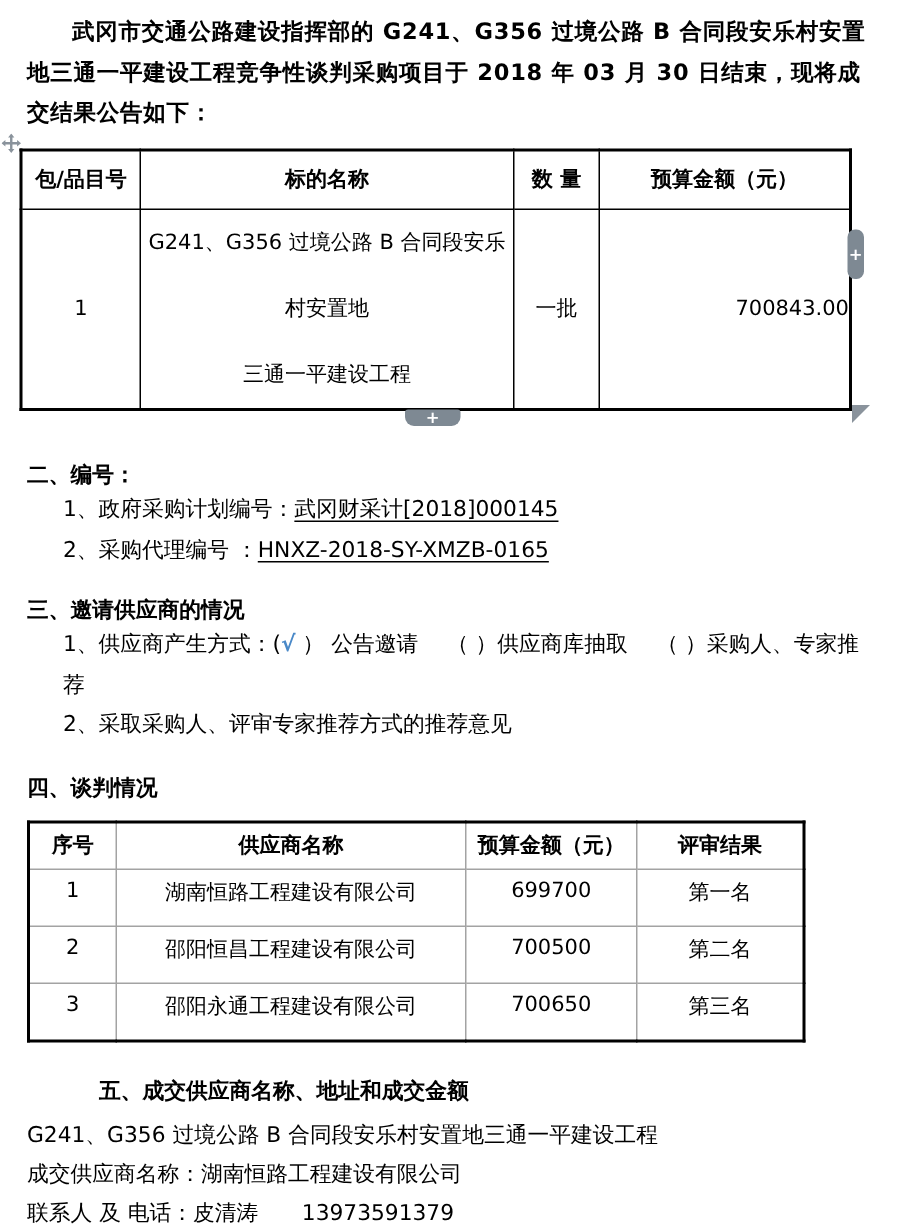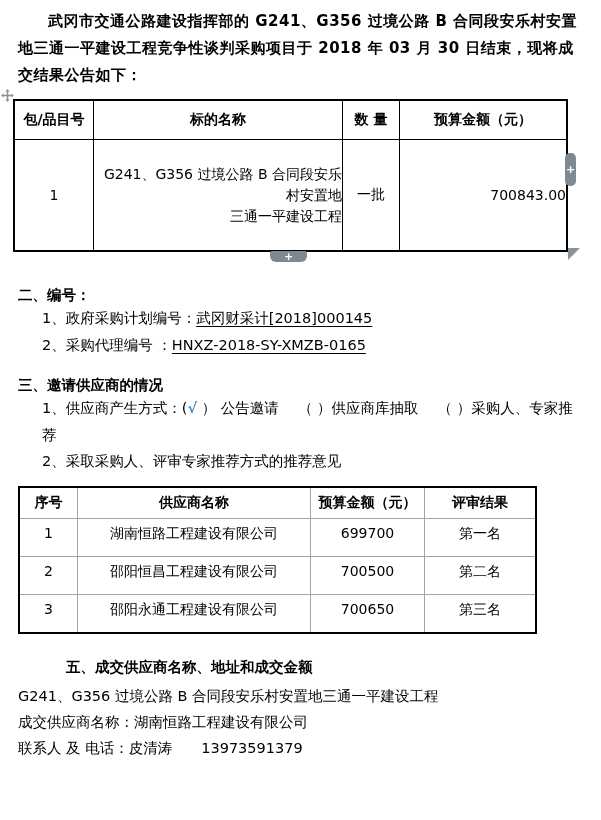--- a/index.html
+++ b/index.html
@@ -85,7 +85,7 @@
   .t1 .c3 { width: 56px; }
   .t1 .c4 { width: 166px; }
   .t1 td.budget { text-align: right; padding-left: 6px; }
-  .t1 .name-line { display: block; line-height: 21px; text-align: right; }
+  .t1 .name-line { display: block; line-height: 44px; }
   
   .move-handle {
     position: absolute;

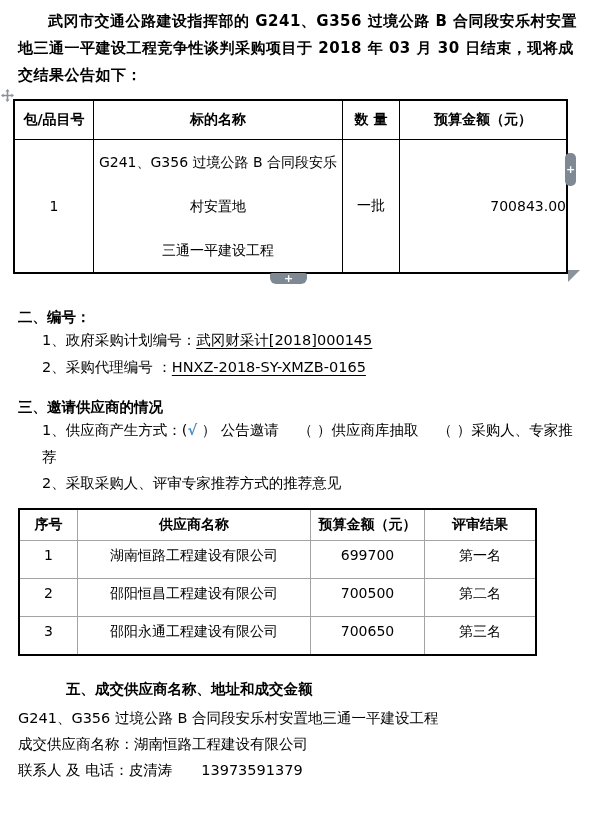--- a/index.html
+++ b/index.html
@@ -219,6 +219,7 @@
   </p>
   <p class="item">2、采取采购人、评审专家推荐方式的推荐意见</p>
 
+  <div class="sec sec4">四、谈判情况</div>
 
   <table class="t2">
     <tbody>

